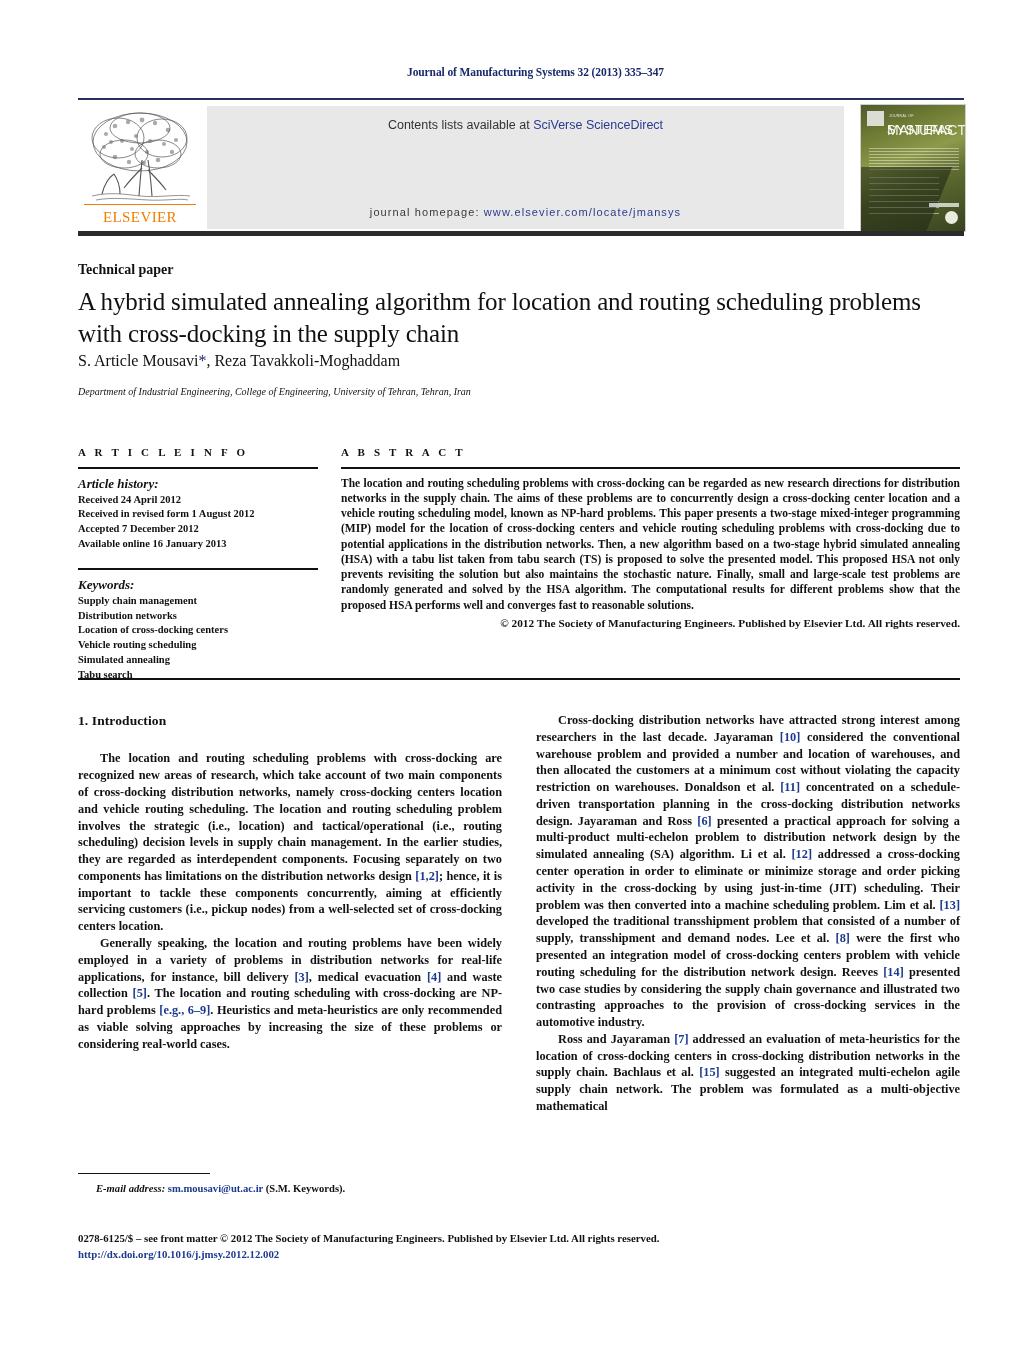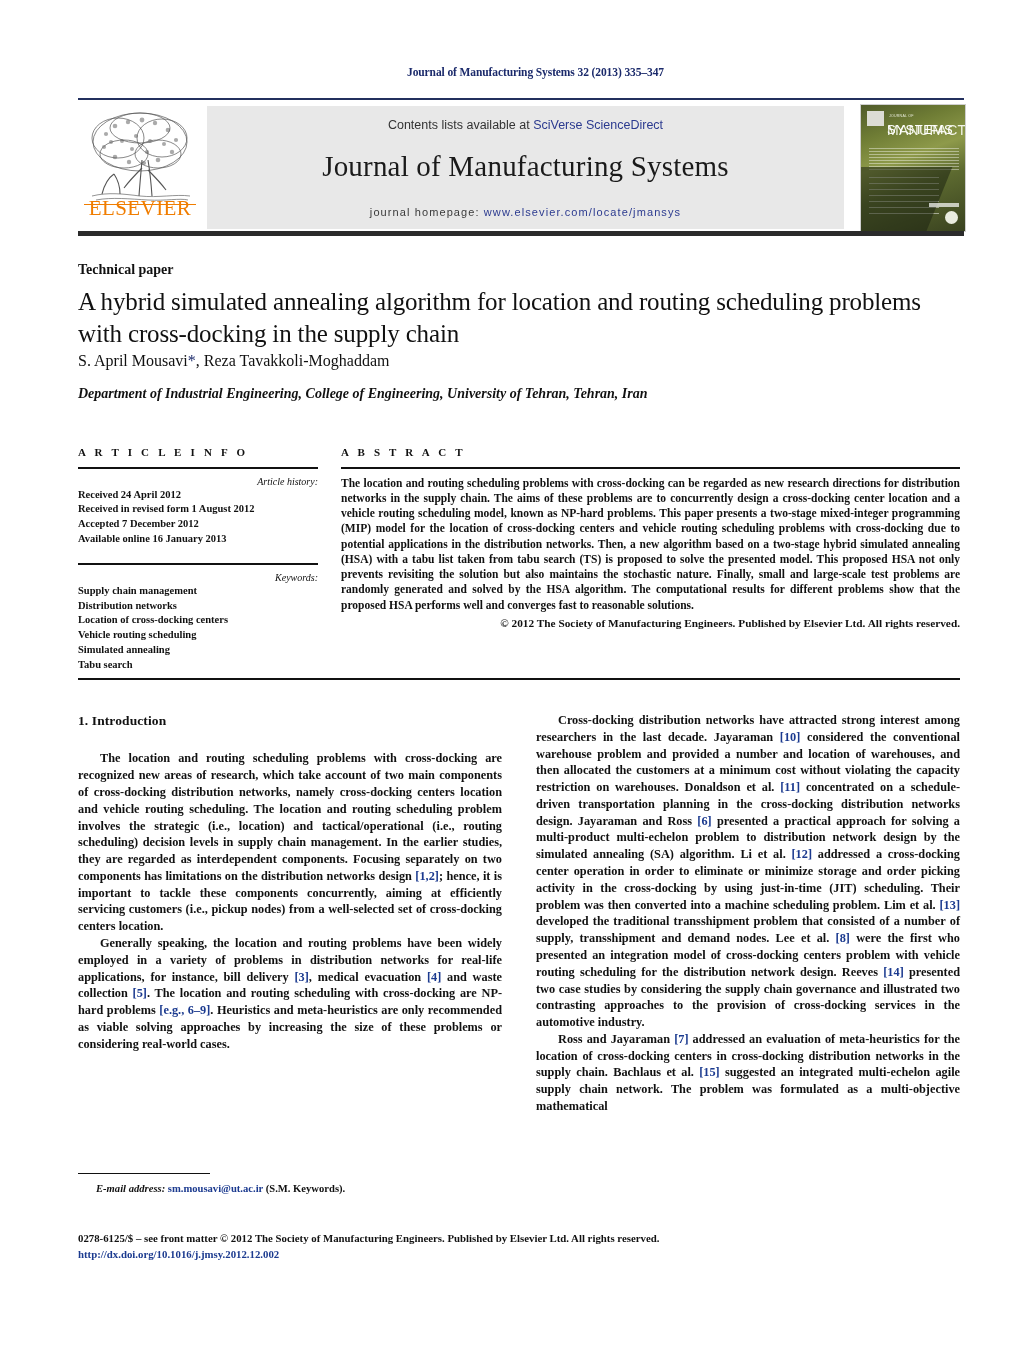--- a/index.html
+++ b/index.html
@@ -420,7 +420,6 @@
       <div class="contents">
         <span>Contents lists available at </span><span class="sd">SciVerse ScienceDirect</span>
       </div>
-      <div class="jtitle">Journal of Manufacturing Systems</div>
       <div class="homepage">
         <span>journal homepage: </span><span class="url">www.elsevier.com/locate/jmansys</span>
       </div>

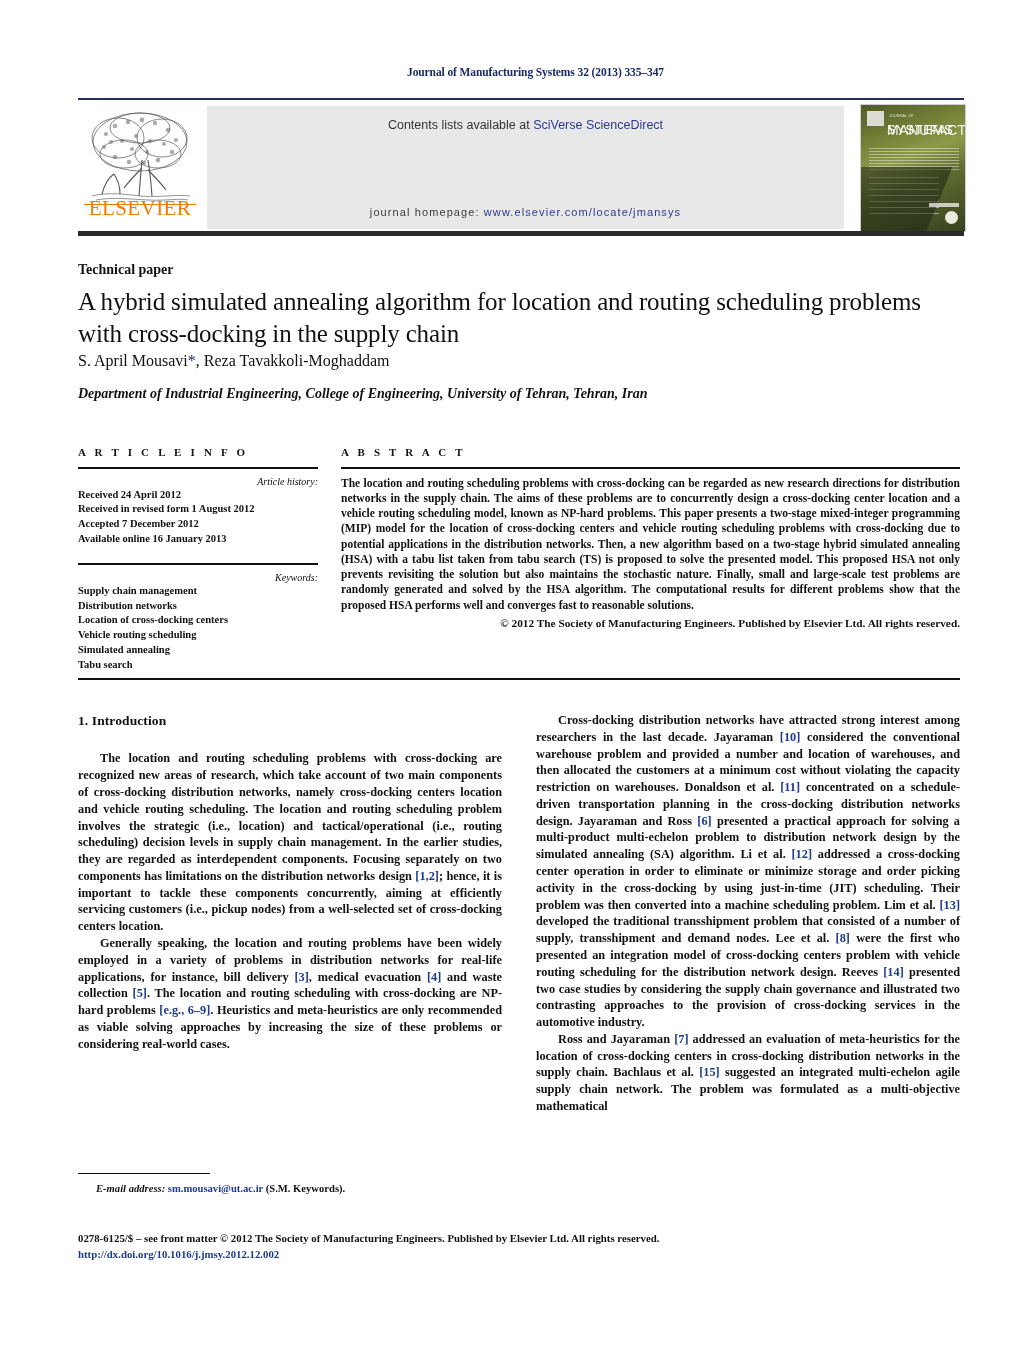--- a/index.html
+++ b/index.html
@@ -74,11 +74,11 @@
   }
   .elsevier .wordmark {
     position: absolute;
-    left: 0; top: 92px;
+    left: 0; top: 104px;
     width: 124px;
     text-align: center;
     font-family: "Liberation Serif", serif;
-    font-size: 21px;
+    font-size: 15px;
     letter-spacing: 0.4px;
     color: #f07d00;
     line-height: 1;

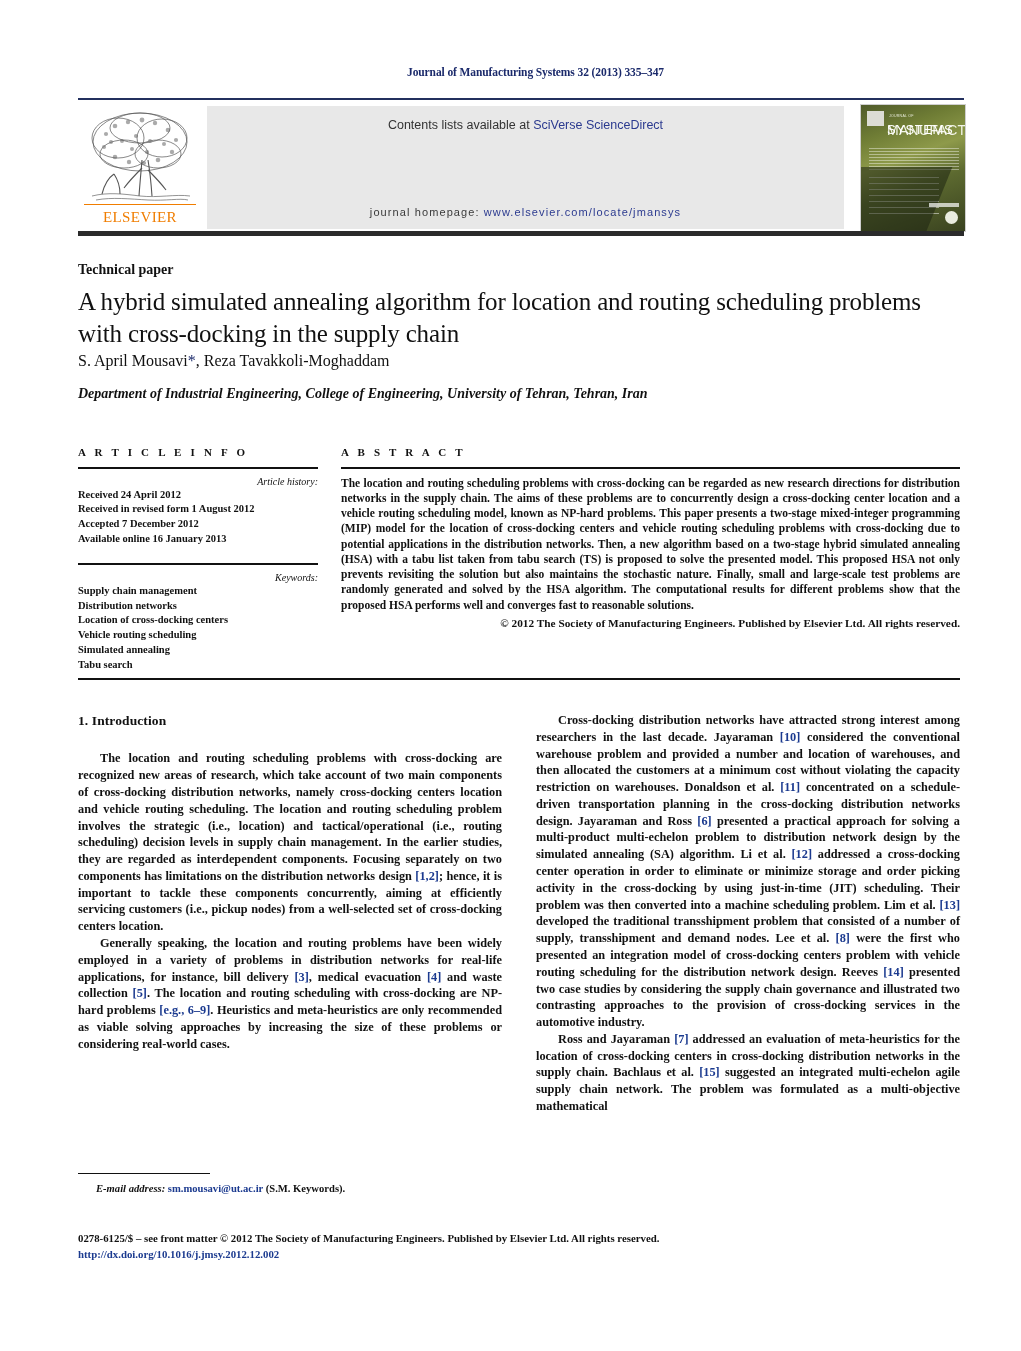--- a/index.html
+++ b/index.html
@@ -443,7 +443,7 @@
   <div class="doctype">Technical paper</div>
   <div class="title">A hybrid simulated annealing algorithm for location and routing scheduling problems with cross-docking in the supply chain</div>
   <div class="authors">
-    <span>S. April Mousavi</span><span class="star">*</span><span>, Reza Tavakkoli-Moghaddam</span>
+    <span>S. Article Mousavi</span><span class="star">*</span><span>, Reza Tavakkoli-Moghaddam</span>
   </div>
   <div class="affil">Department of Industrial Engineering, College of Engineering, University of Tehran, Tehran, Iran</div>
 

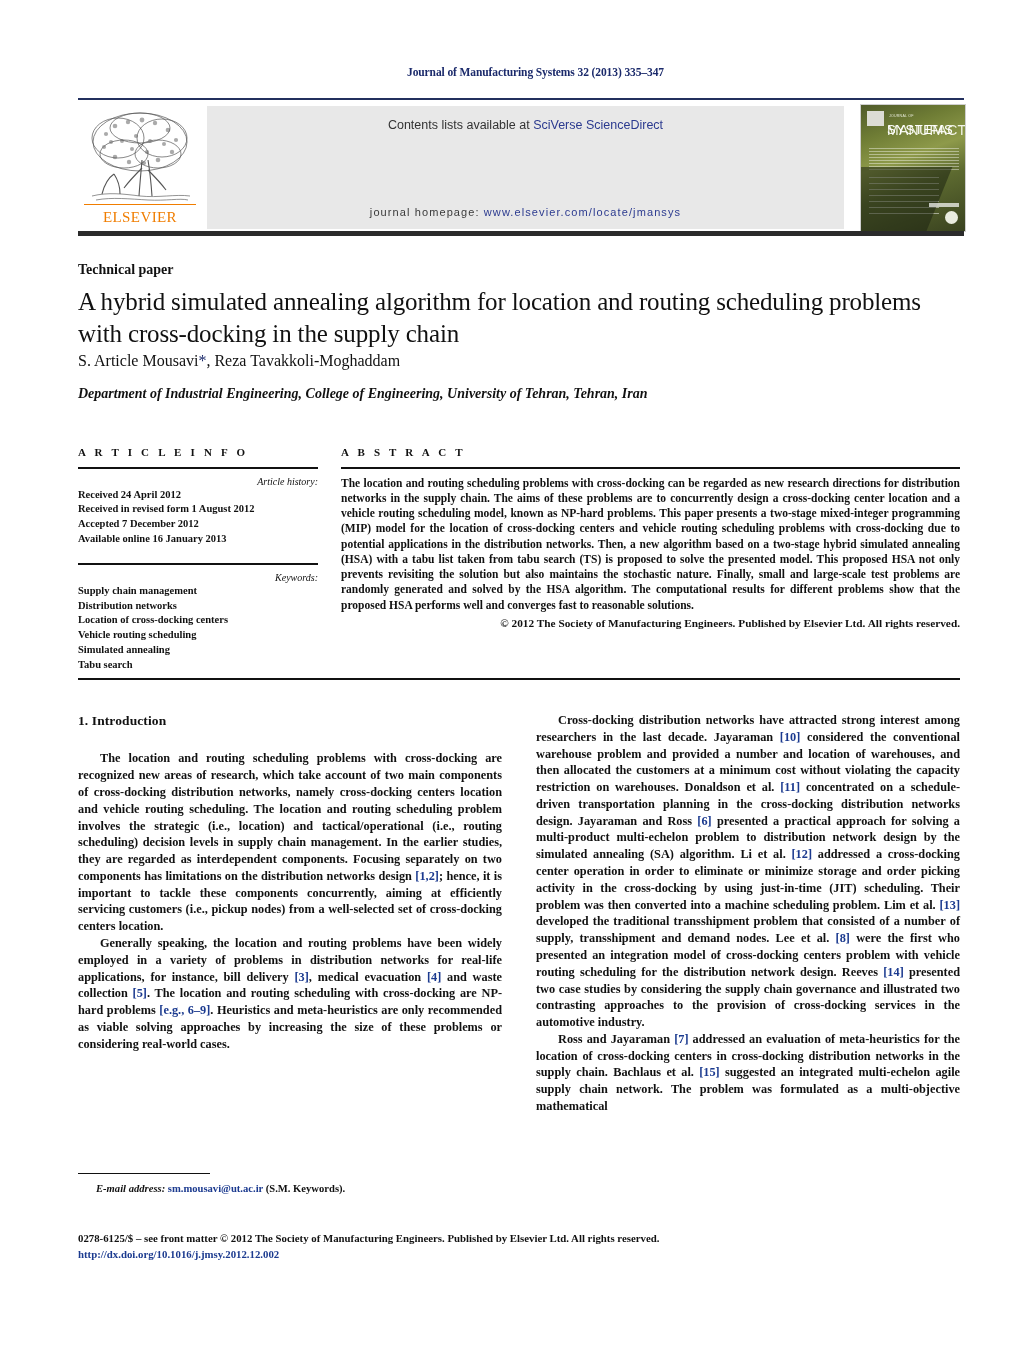--- a/index.html
+++ b/index.html
@@ -223,9 +223,9 @@
     position: absolute;
     left: 78px; top: 386px;
     width: 880px;
-    font-size: 14px;
+    font-size: 10px;
     font-style: italic;
-    font-weight: bold;
+    font-weight: normal;
     color: #111;
   }
 

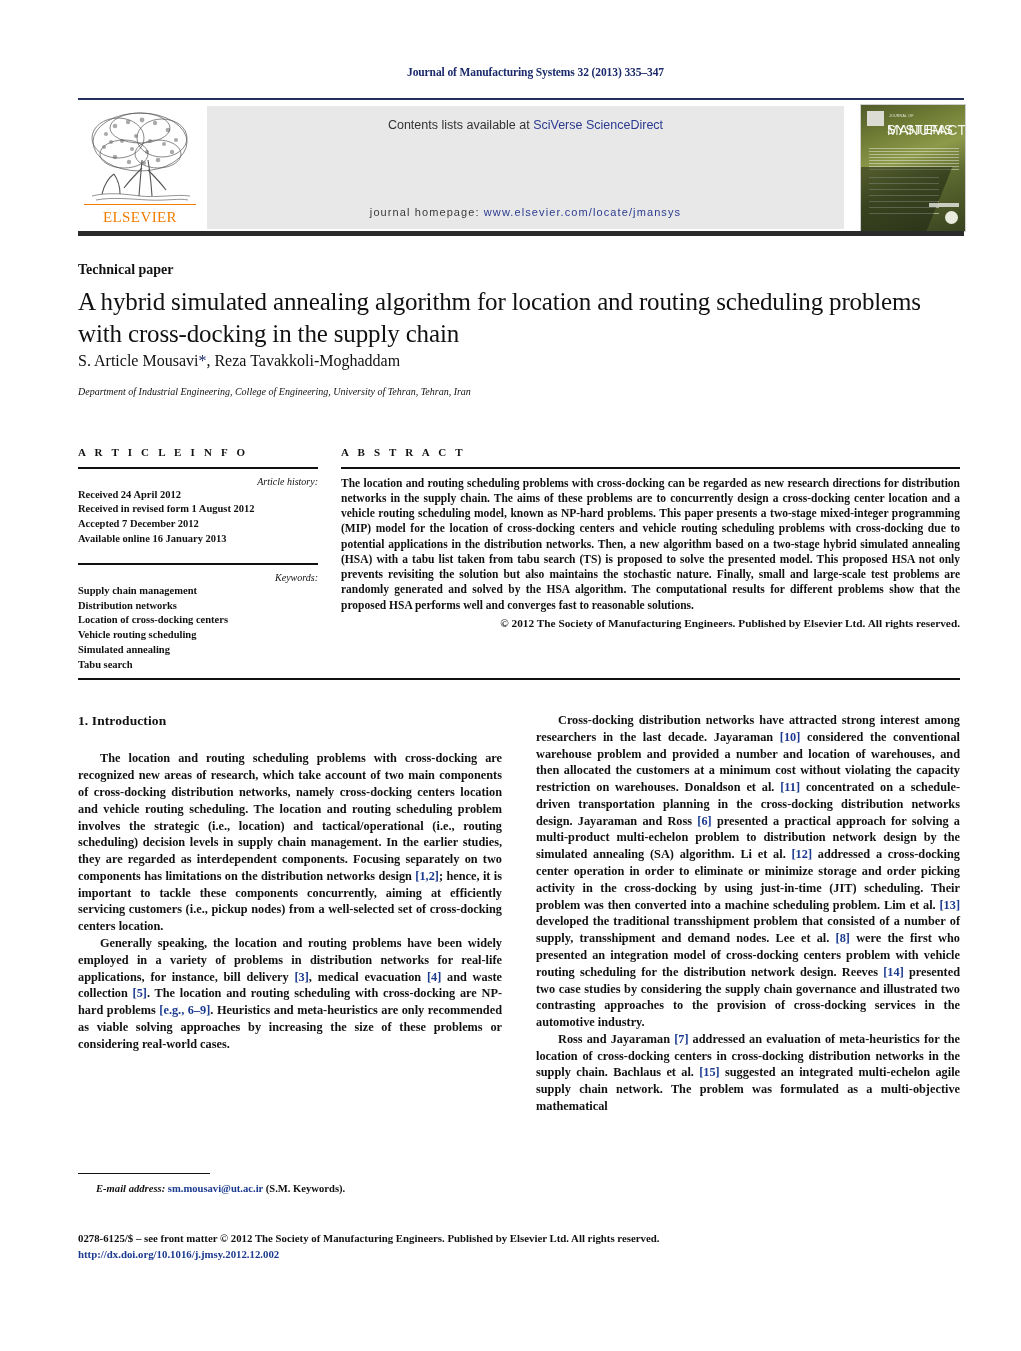--- a/index.html
+++ b/index.html
@@ -253,12 +253,11 @@
   }
   .hr-thin.wide { height: 1.5px; }
   .metalabel {
-    font-size: 10px;
+    font-size: 13px;
     font-style: italic;
-    font-weight: normal;
+    font-weight: bold;
     color: #111;
     margin-bottom: 1px;
-    text-align: right;
   }
   .metaline {
     font-size: 10.5px;

